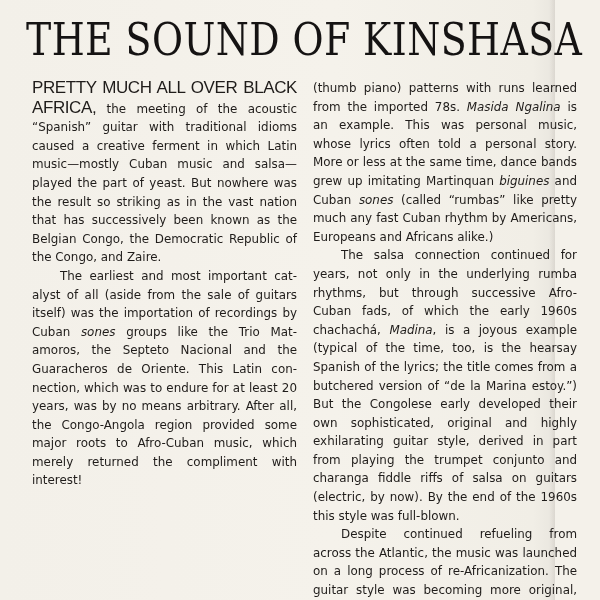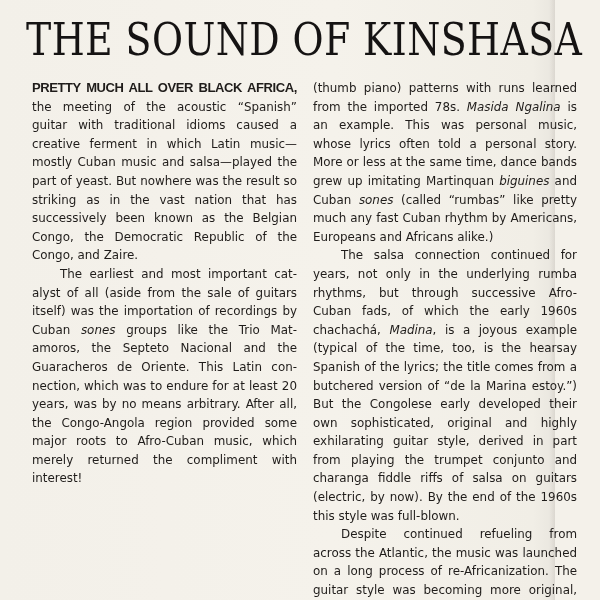--- a/index.html
+++ b/index.html
@@ -59,8 +59,7 @@
     .lead {
       font-family: "Liberation Sans", sans-serif;
       letter-spacing: -0.4px;
-      font-size: 13px;
-      font-weight: bold;
+      font-size: 17px;
     }
     .it { font-style: italic; }
     .scan-edge {

